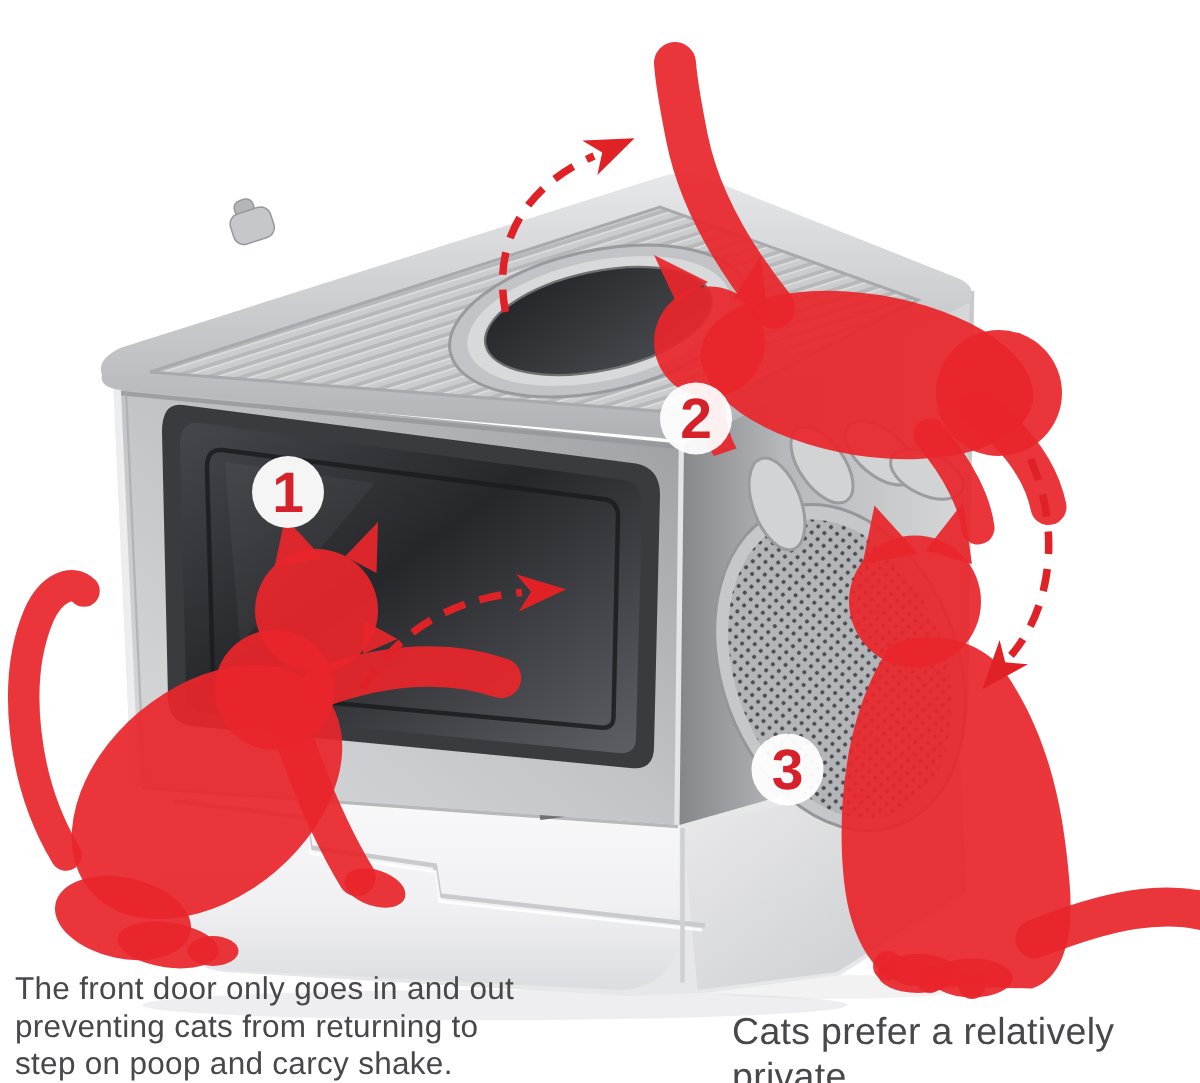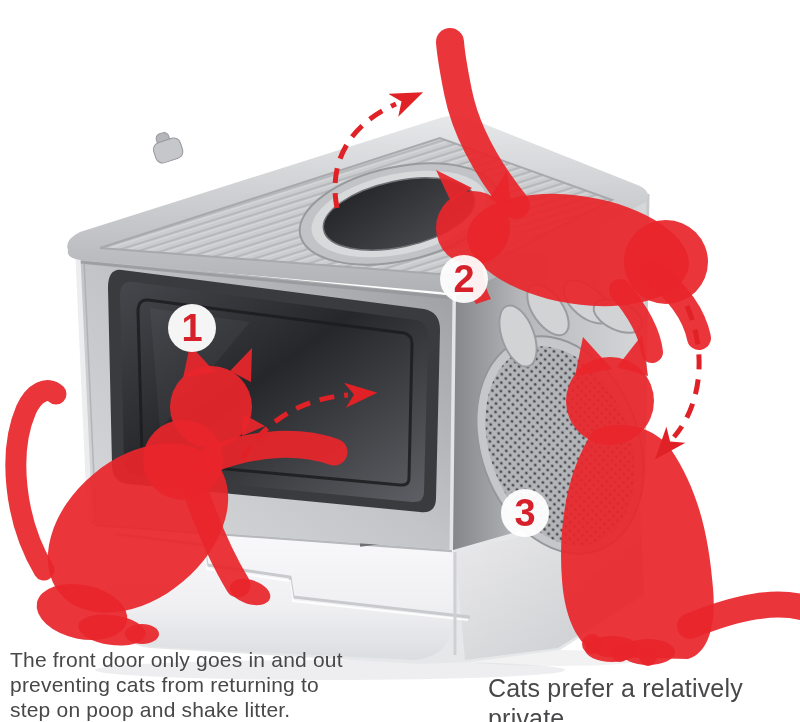--- a/index.html
+++ b/index.html
@@ -207,7 +207,7 @@
 
   <div class="note note-bl">The front door only goes in and out
 preventing cats from returning to
-step on poop and shake litter.</div>
+step on poop and carcy shake.</div>
   <div class="note note-br">Cats prefer a relatively private
  environment.</div>
 

